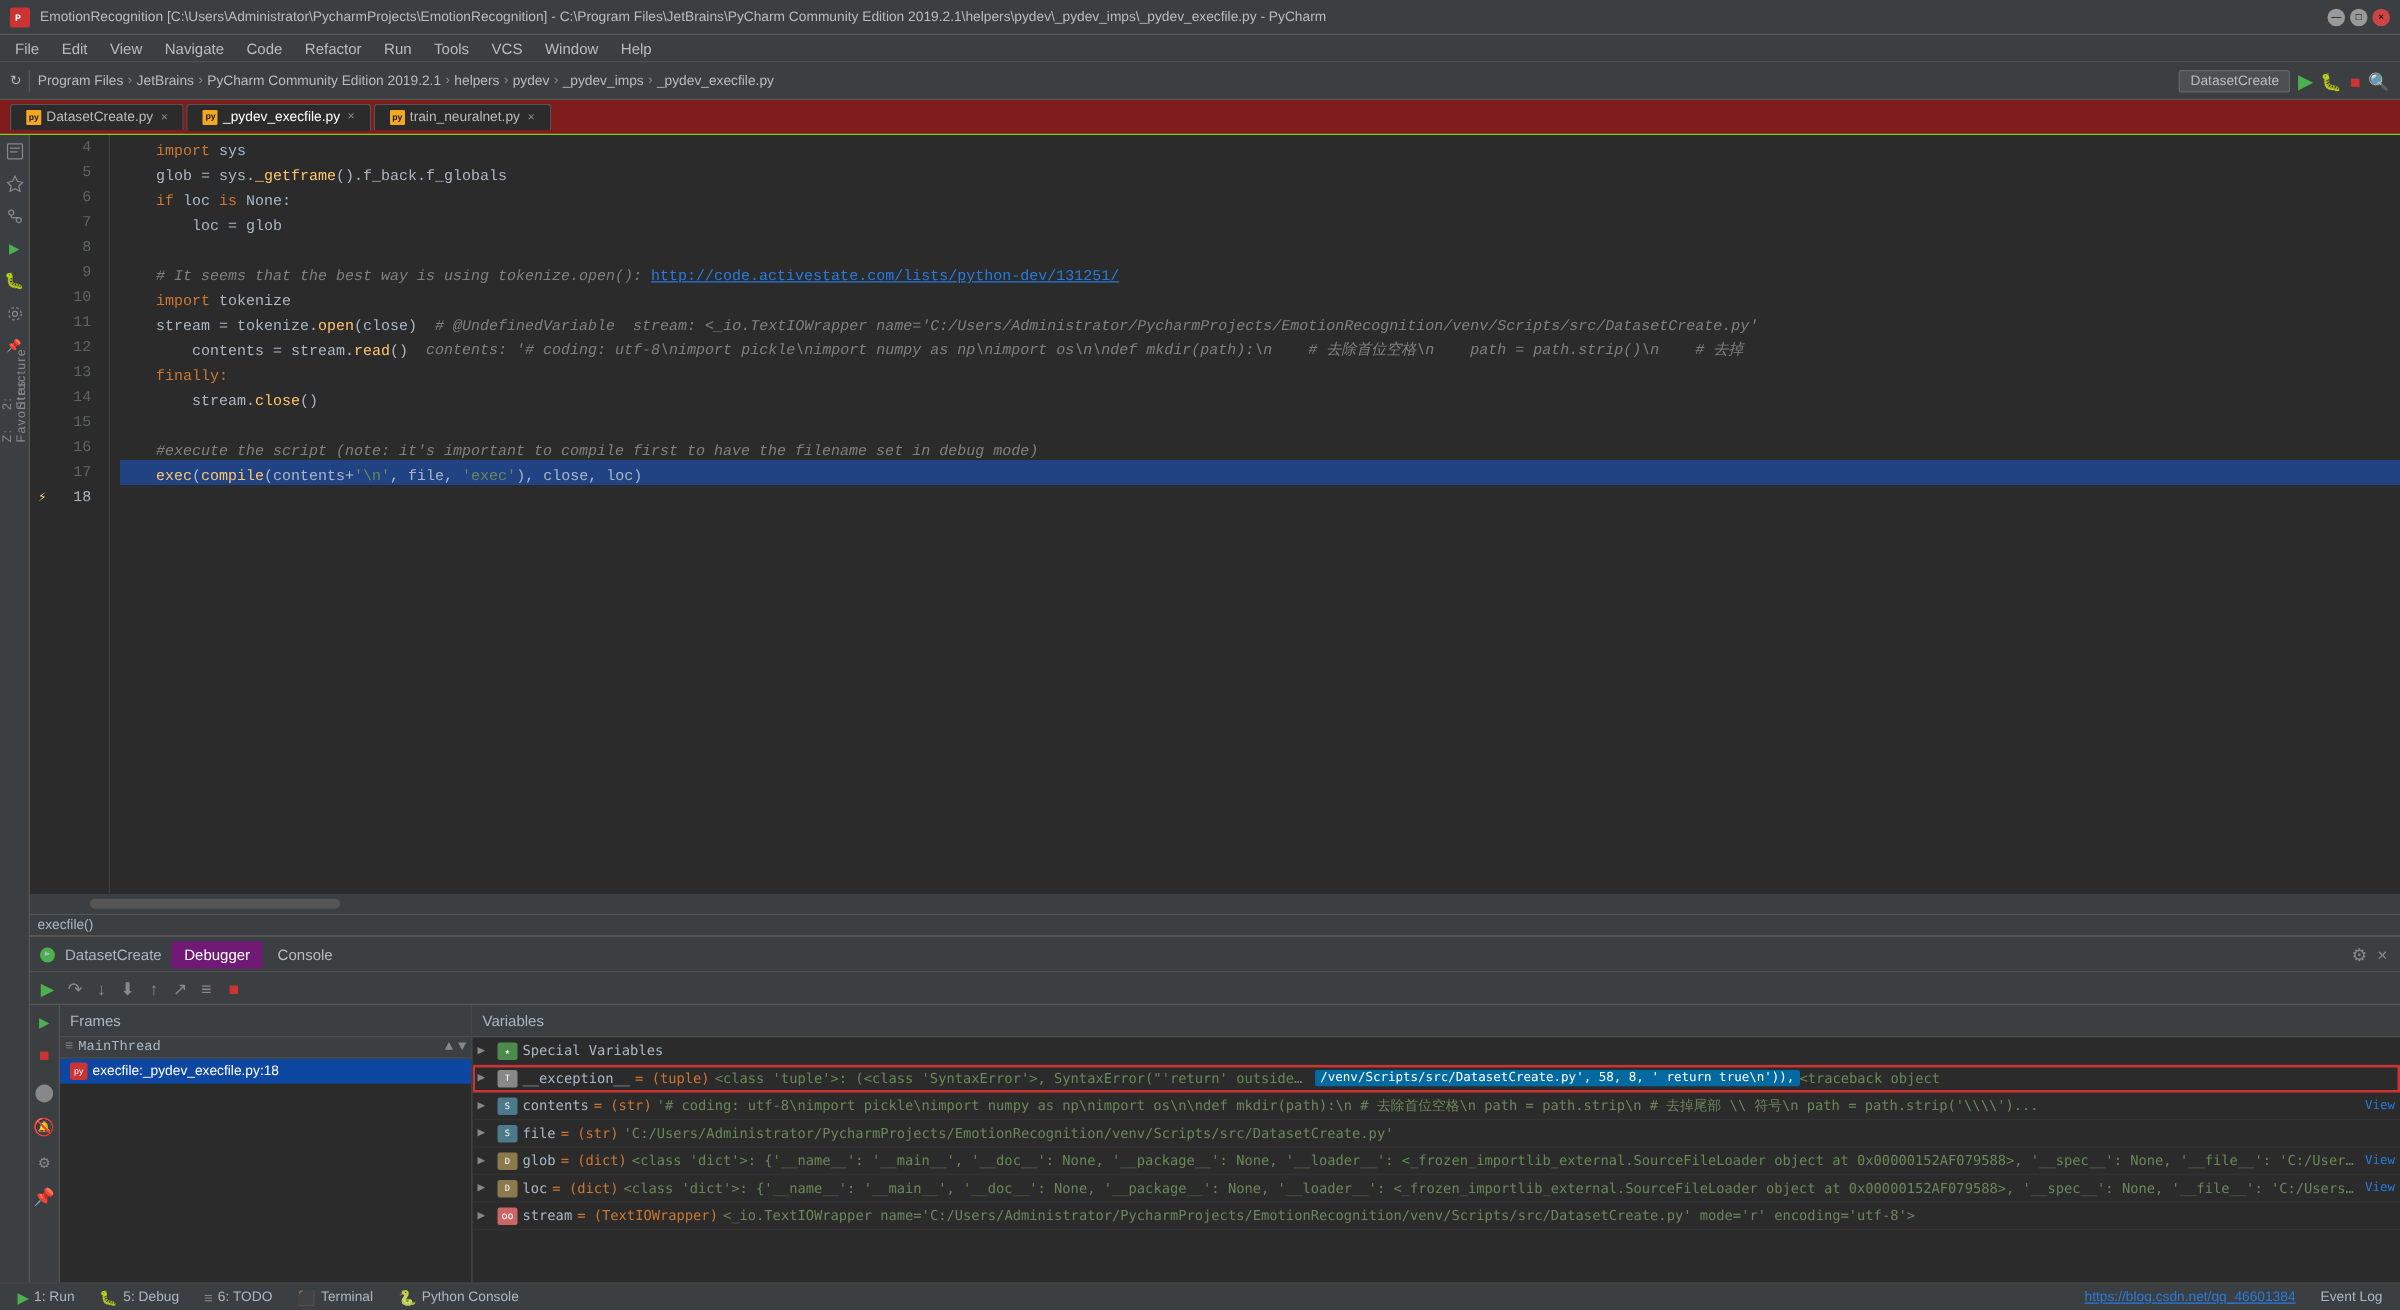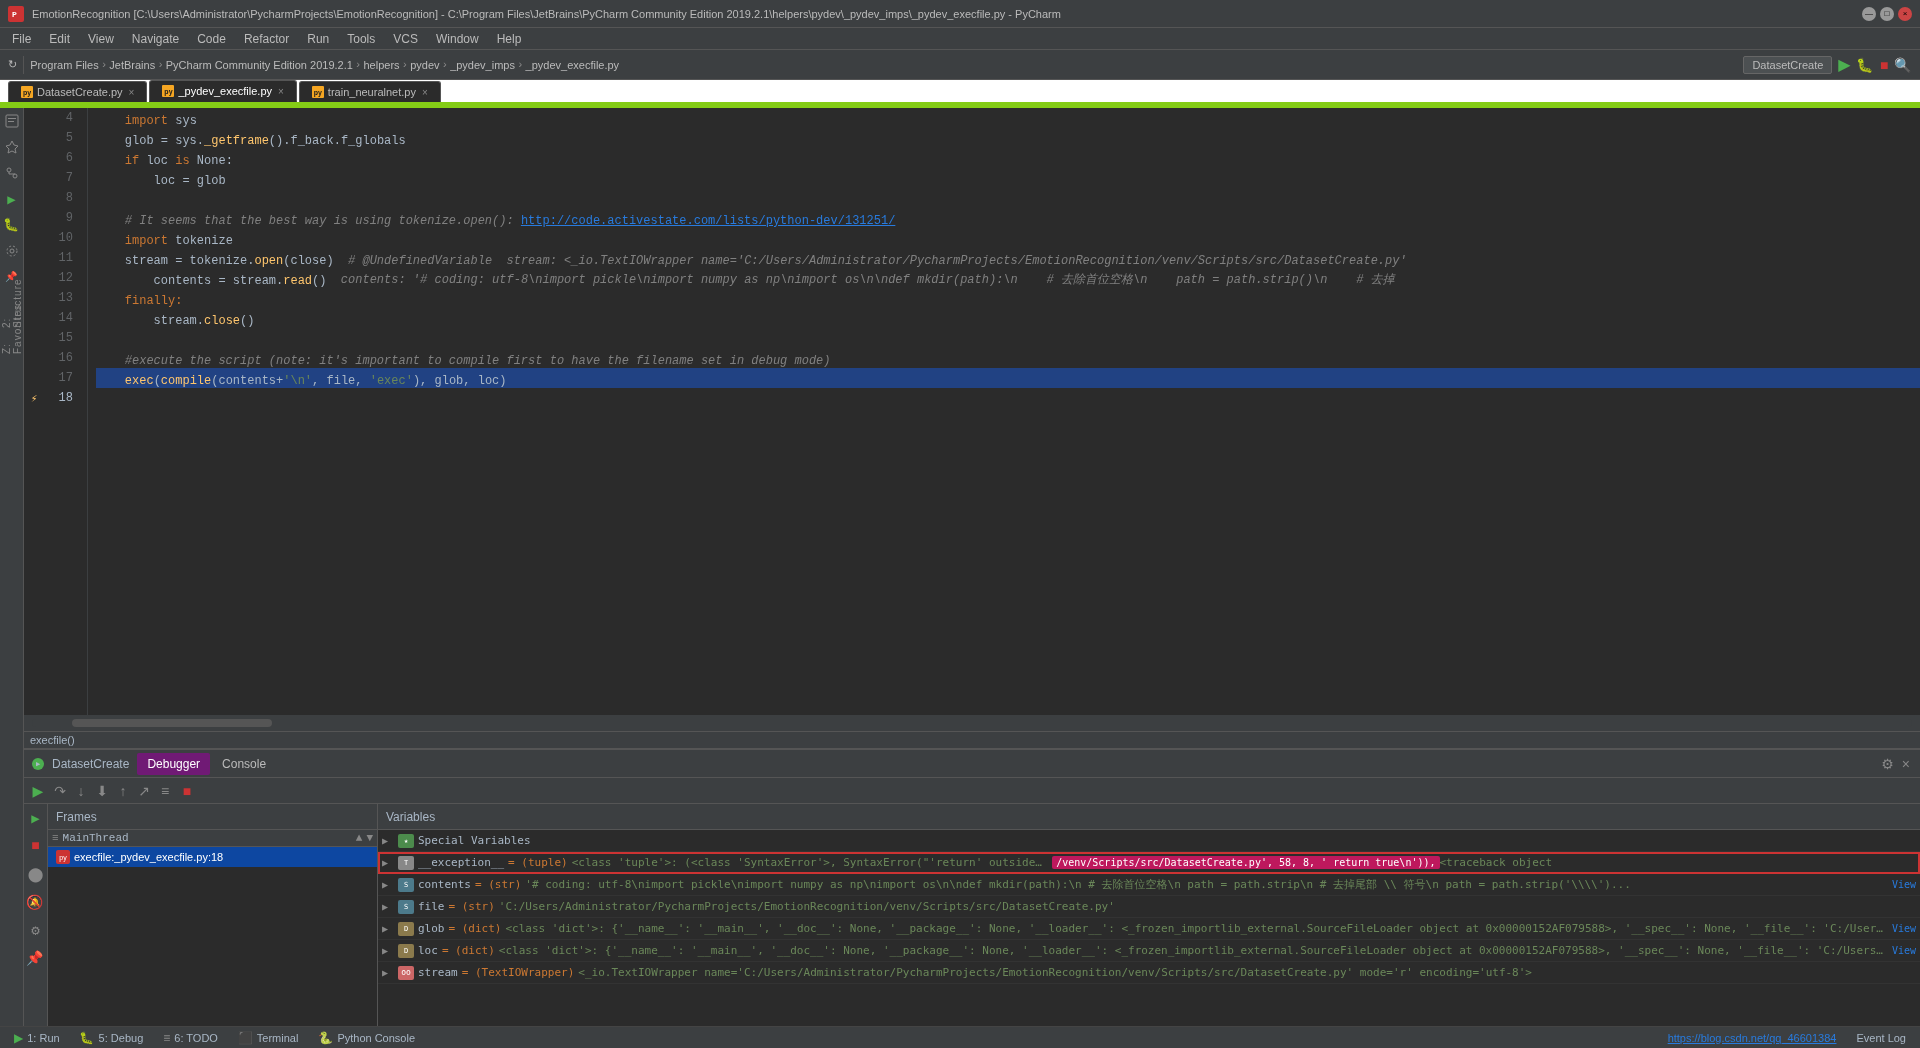--- a/index.html
+++ b/index.html
@@ -161,12 +161,12 @@
 
     
     #tabs-row {
-      background: #ffffff;
+      background: #7f1d1d;
       height: 28px;
       display: flex;
-      align-items: flex-end;
+      align-items: center;
       padding: 0 8px;
-      border-bottom: 6px solid #84cc16;
+      border-bottom: 1px solid #84cc16;
     }
     .file-tab {
       display: flex;

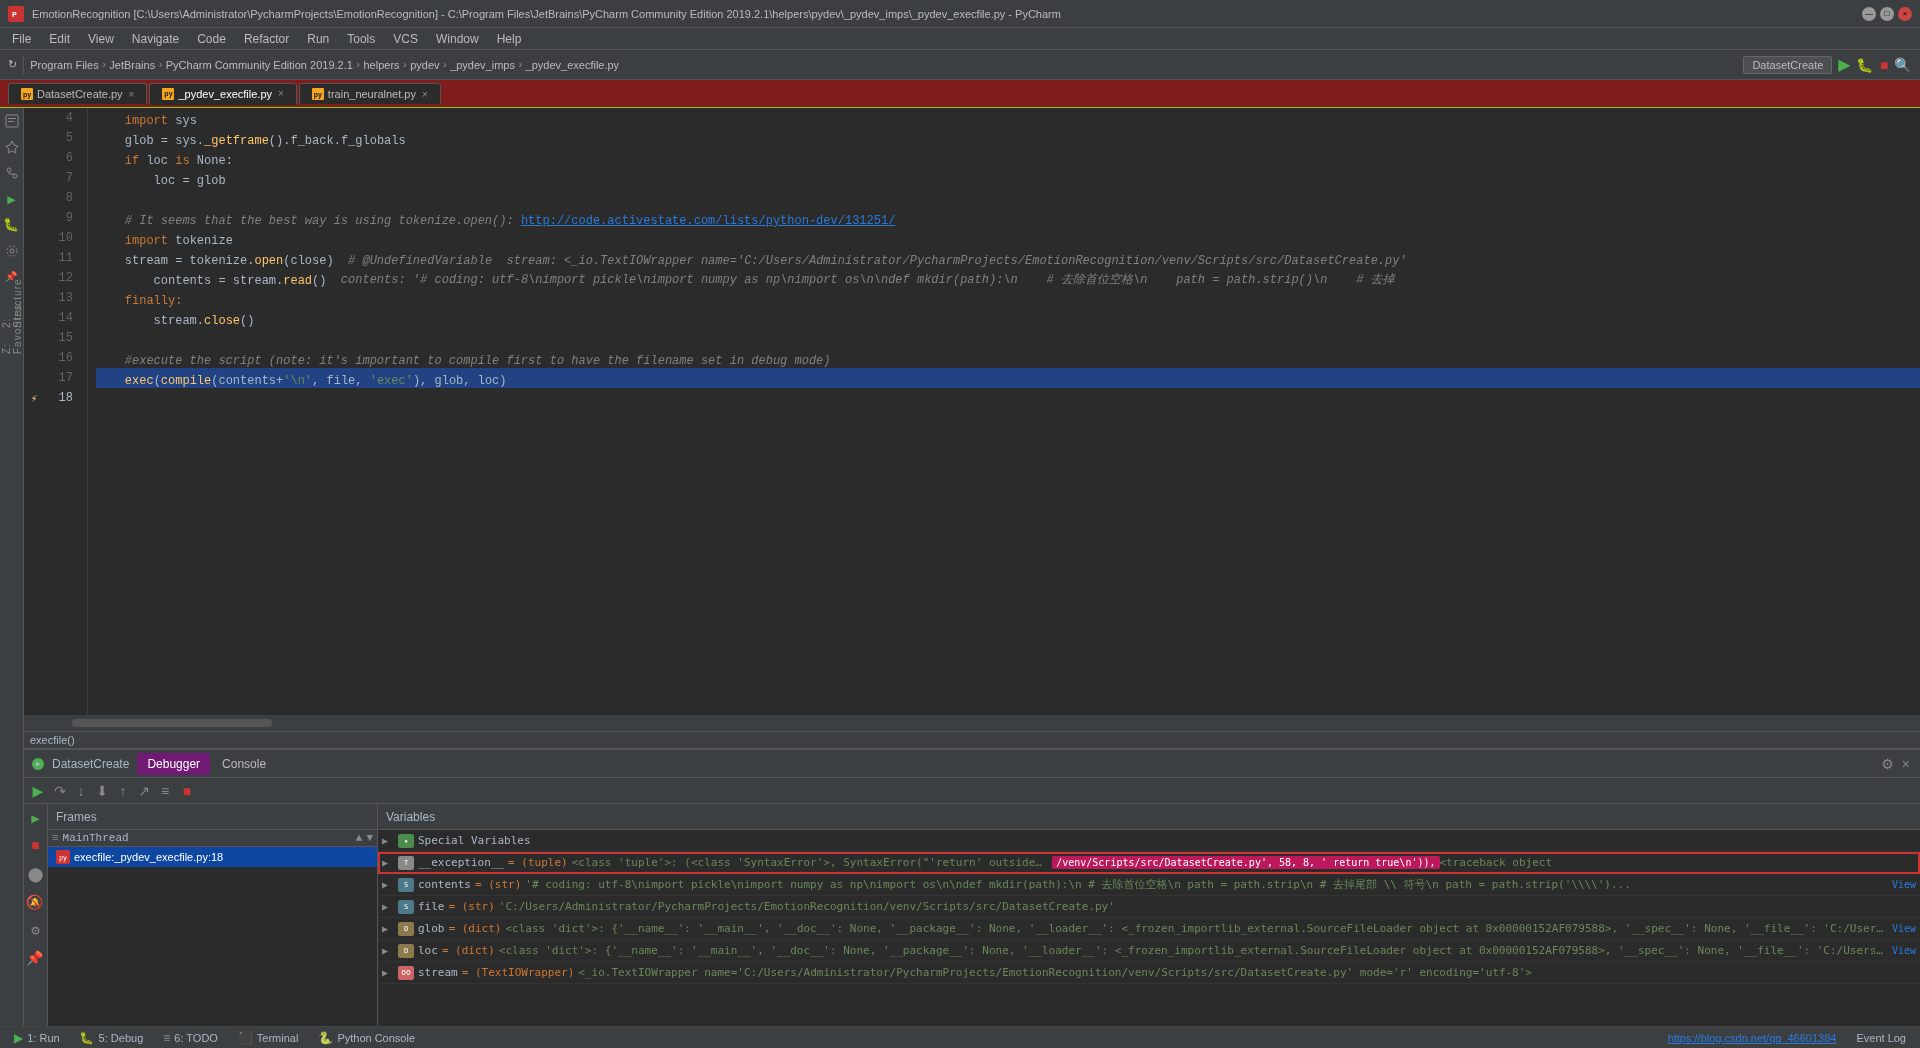--- a/index.html
+++ b/index.html
@@ -804,7 +804,7 @@
           <span class="cmt">    #execute the script (note: it's important to compile first to have the filename set in debug mode)</span>
         </div>
         <div class="code-line current-line">
-          <span class="var">    </span><span class="fn">exec</span><span class="var">(</span><span class="fn">compile</span><span class="var">(contents+</span><span class="str">'\n'</span><span class="var">, file, </span><span class="str">'exec'</span><span class="var">), glob, loc)</span>
+          <span class="var">    </span><span class="fn">exec</span><span class="var">(</span><span class="fn">compile</span><span class="var">(contents+</span><span class="str">'\n'</span><span class="var">, file, </span><span class="str">'exec'</span><span class="var">), close, loc)</span>
         </div>
 
         <div class="code-line"></div>

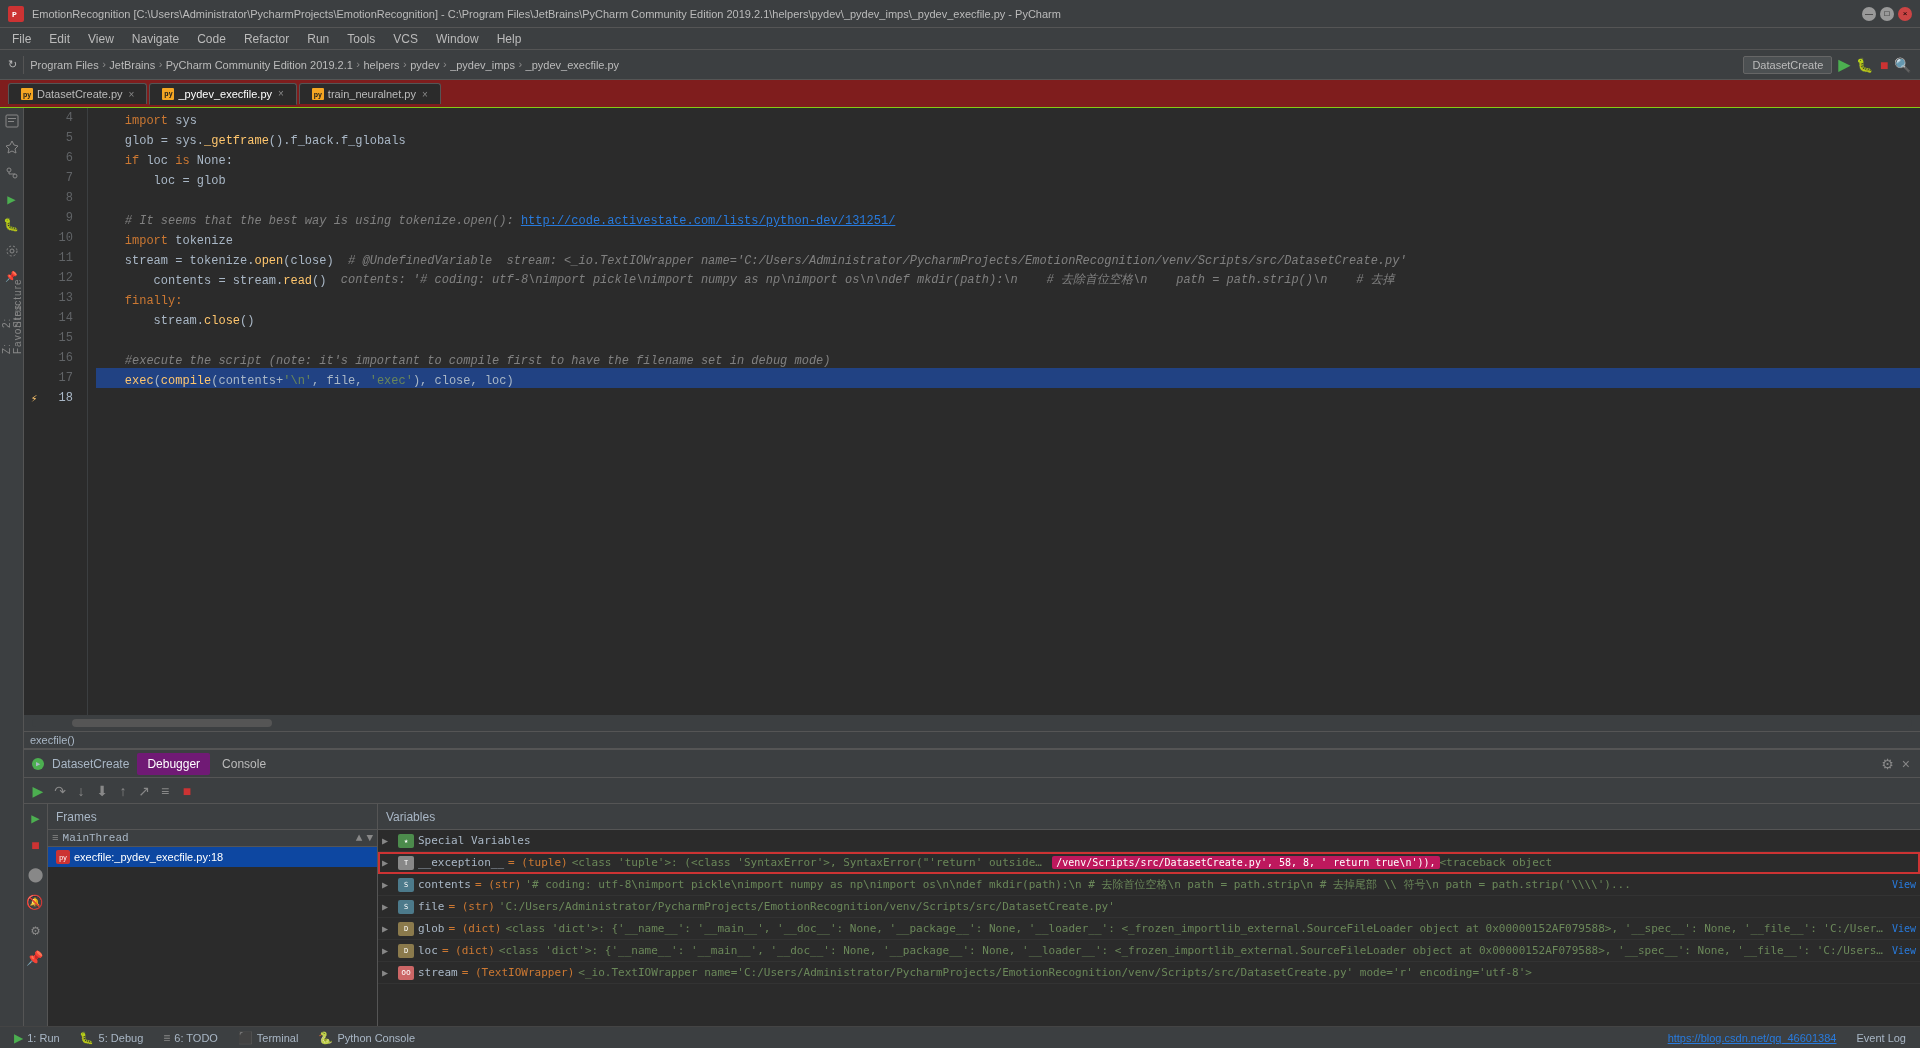--- a/index.html
+++ b/index.html
@@ -906,7 +906,7 @@
               <span class="var-name">__exception__</span>
               <span class="var-type">= (tuple)</span>
               <span class="var-value">&lt;class 'tuple'&gt;: (&lt;class 'SyntaxError'&gt;, SyntaxError("'return' outside function", ('C:/Users/Administrator/PycharmProject</span>
-              <span style="background:#be185d; color:white; font-size:10px; padding:1px 4px; margin-left:4px; border-radius:2px; white-space:nowrap;">/venv/Scripts/src/DatasetCreate.py', 58, 8, '        return true\n')),</span>
+              <span style="background:#0369a1; color:white; font-size:10px; padding:1px 4px; margin-left:4px; border-radius:2px; white-space:nowrap;">/venv/Scripts/src/DatasetCreate.py', 58, 8, '        return true\n')),</span>
               <span class="var-value">&lt;traceback object</span>
             </div>
 

